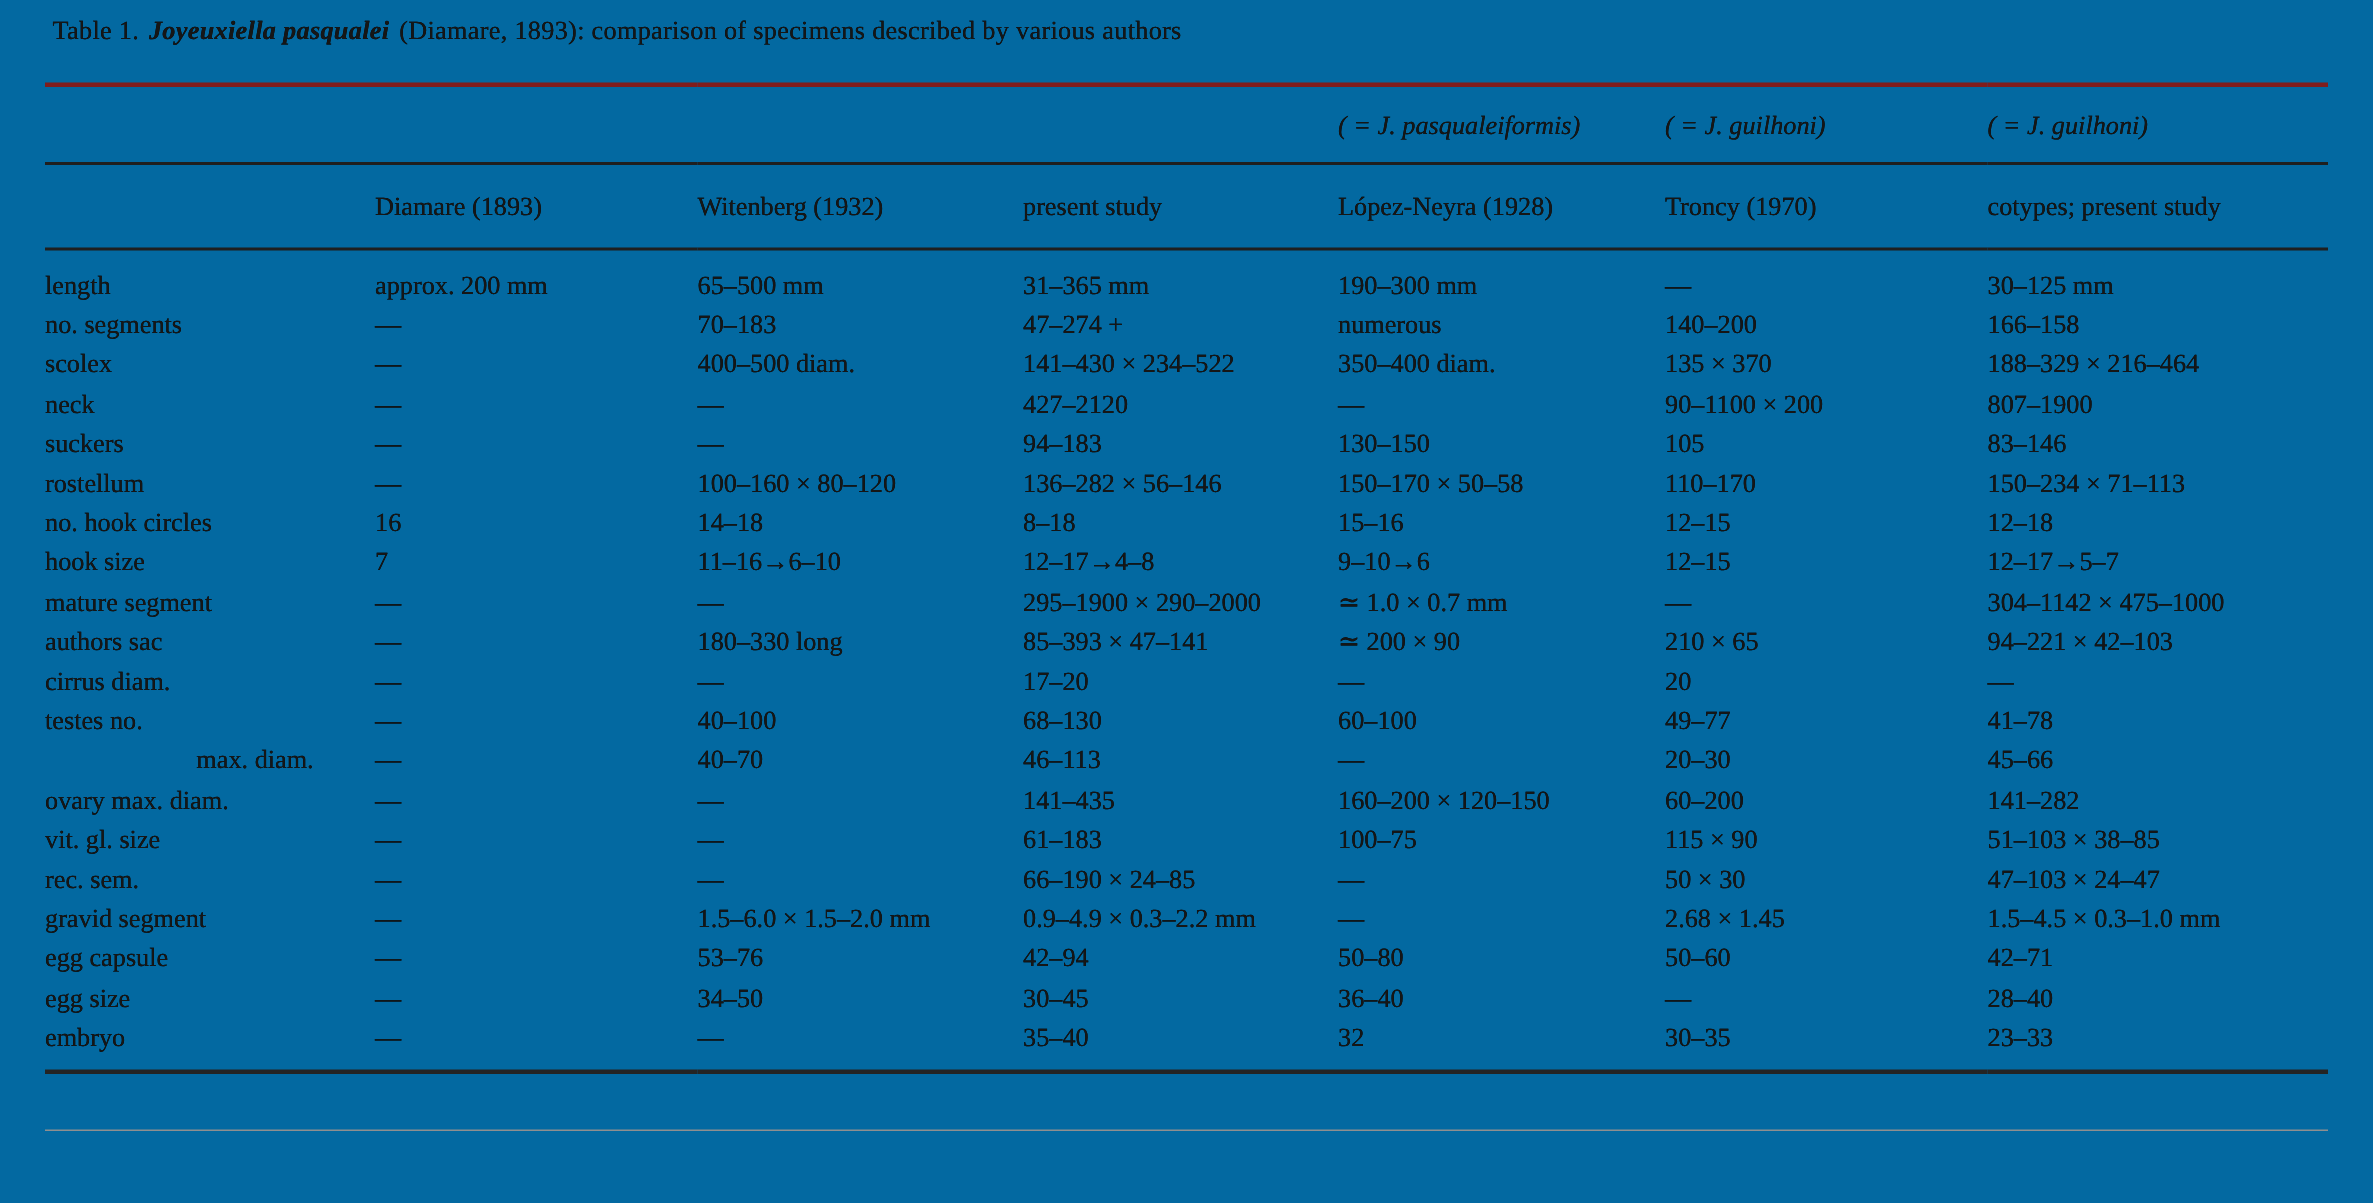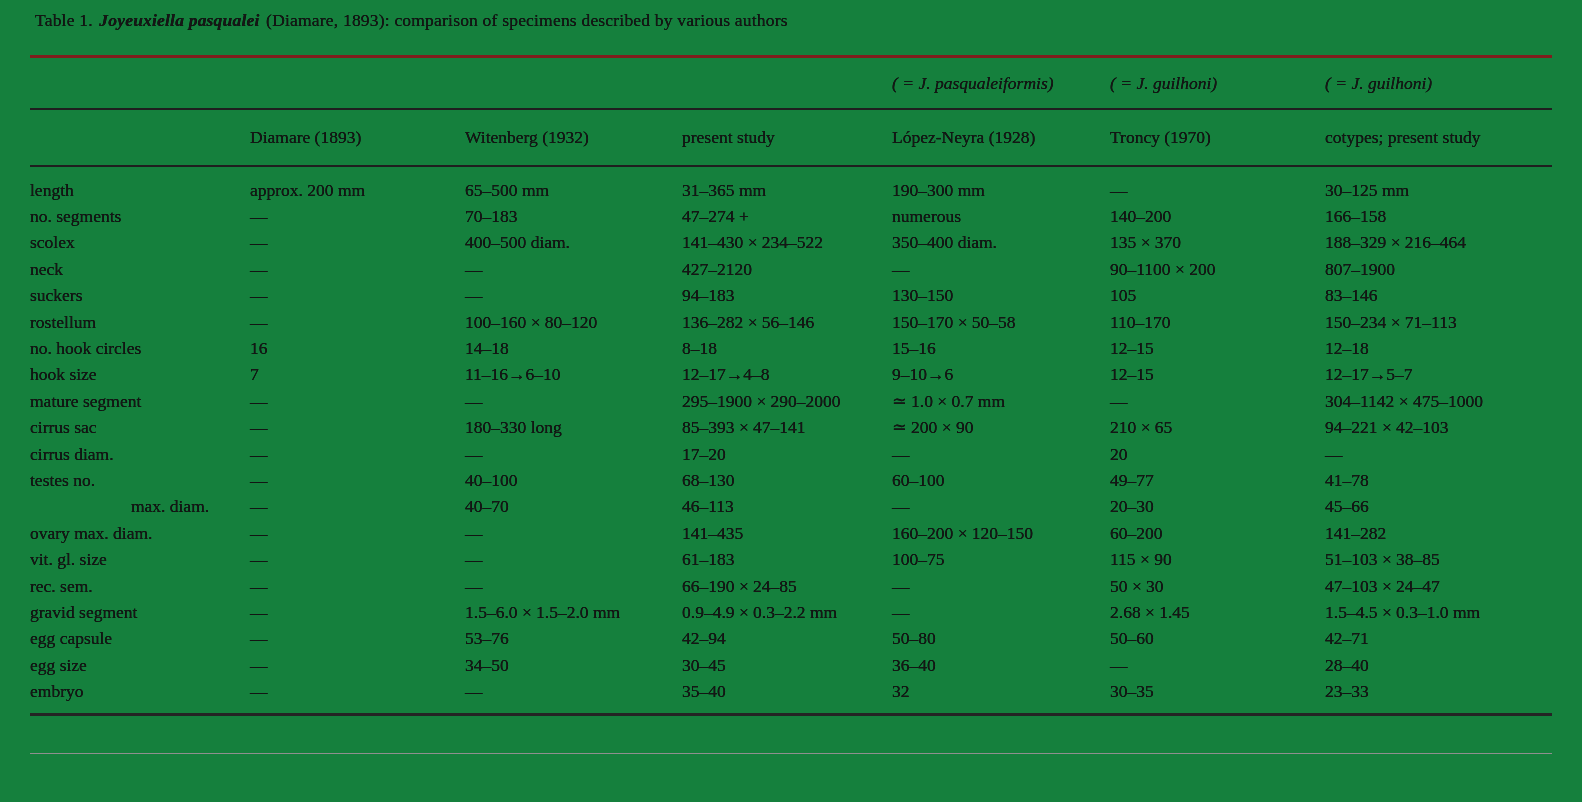--- a/index.html
+++ b/index.html
@@ -18,7 +18,7 @@
     position: relative;
     width: 1582px;
     height: 802px;
-    background: #15803d;
+    background: #0369a1;
   }
   .caption {
     position: absolute;

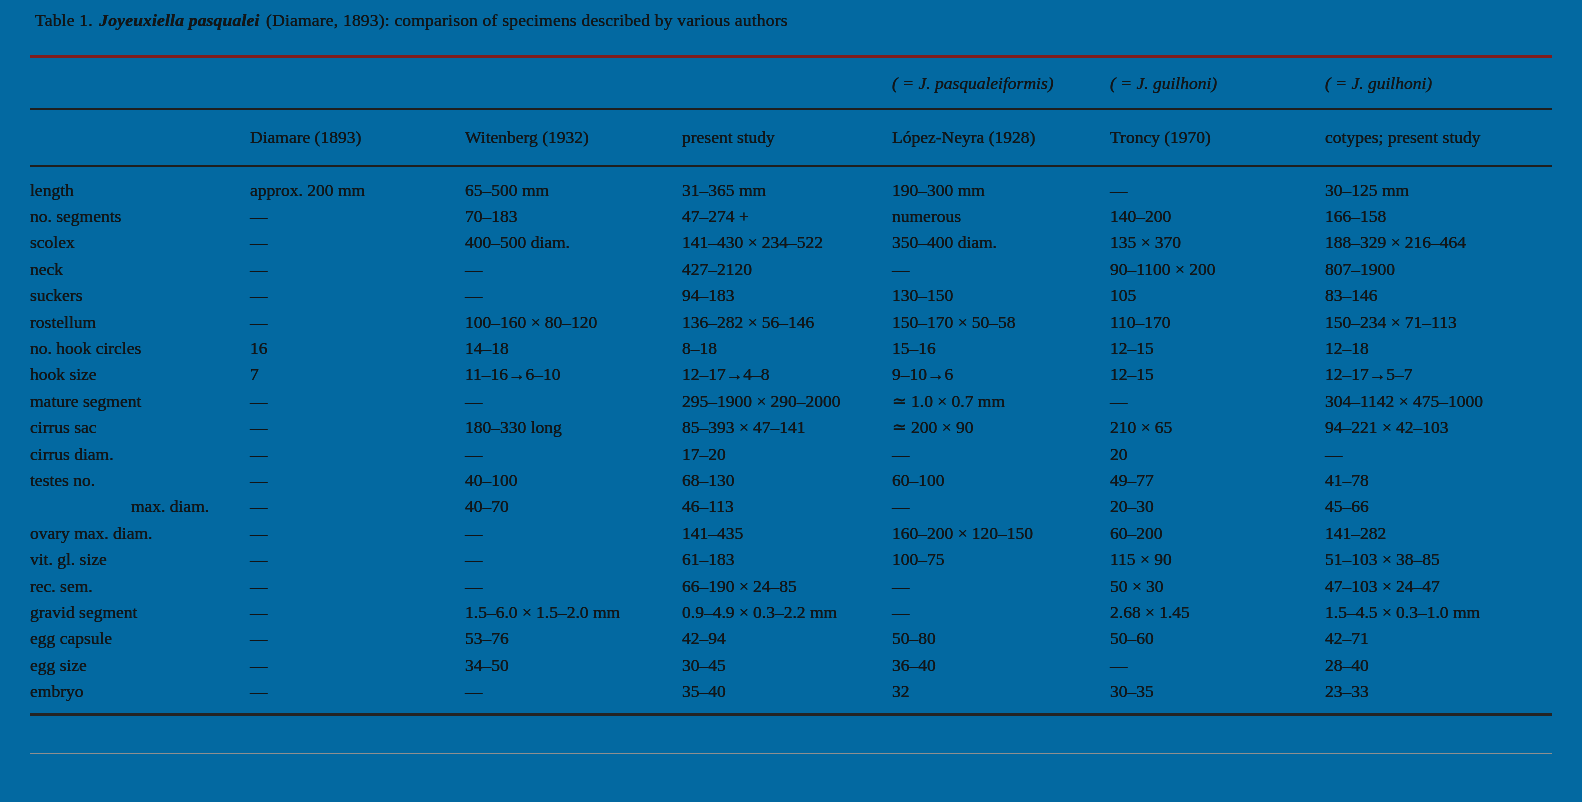--- a/index.html
+++ b/index.html
@@ -211,7 +211,7 @@
           <td>304–1142 × 475–1000</td>
         </tr>
         <tr>
-          <td class="rowlabel">cirrus sac</td>
+          <td class="rowlabel">authors sac</td>
           <td>—</td>
           <td>180–330 long</td>
           <td>85–393 × 47–141</td>

